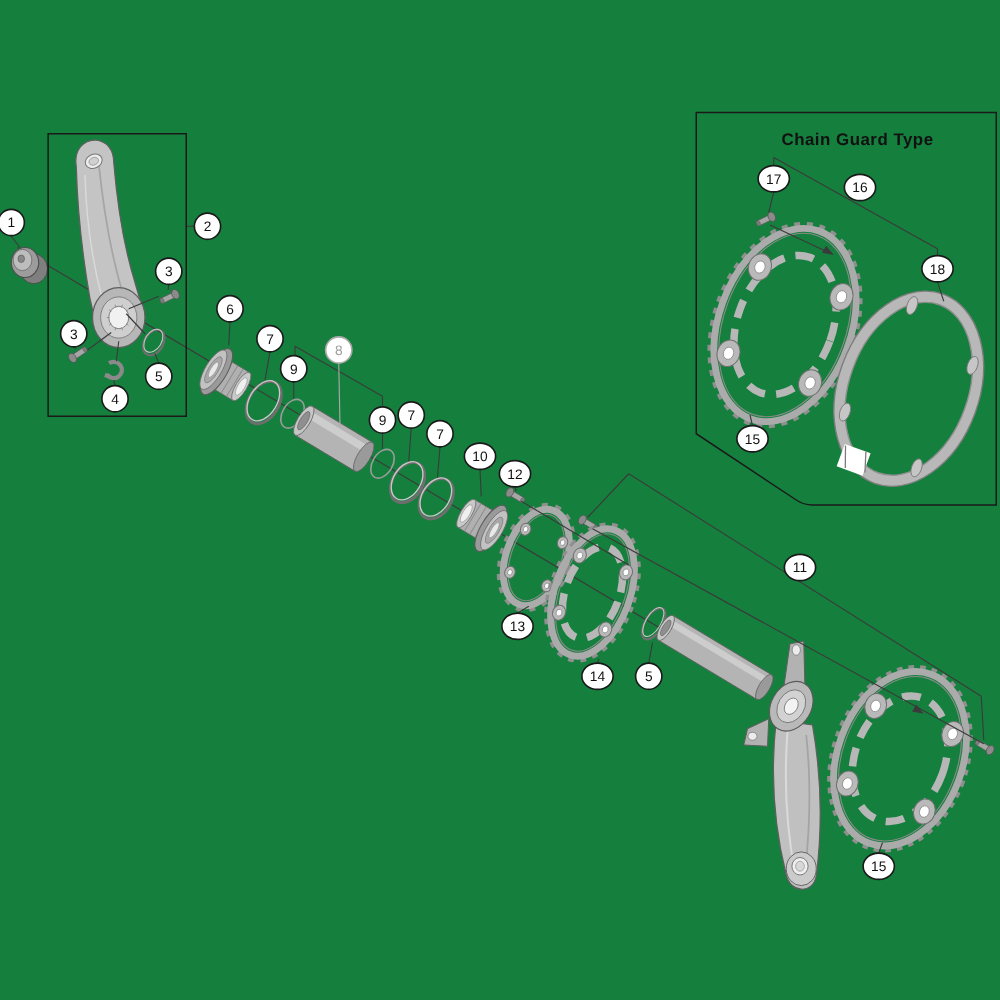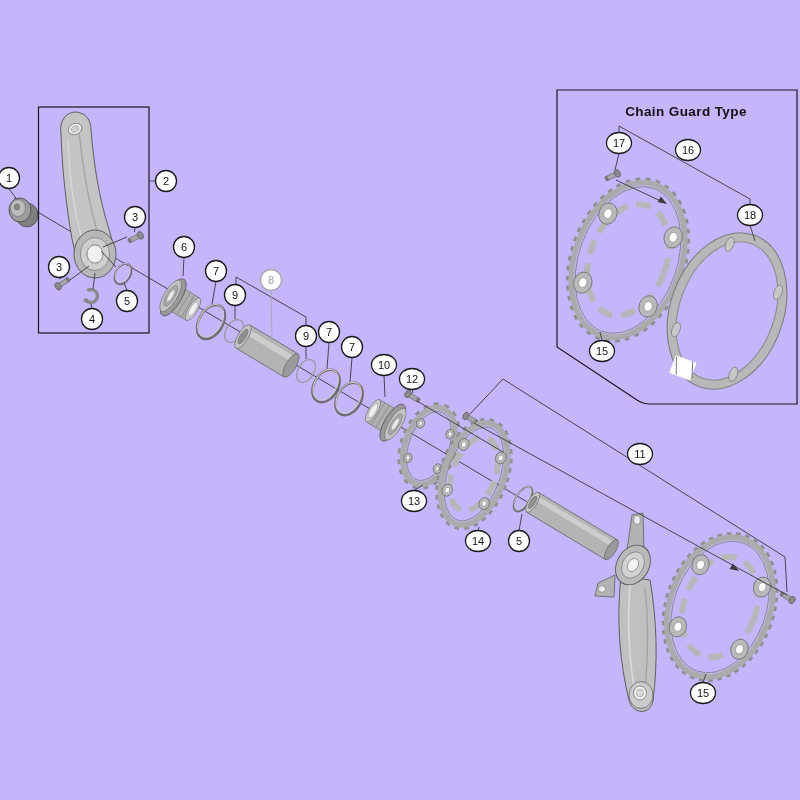--- a/index.html
+++ b/index.html
@@ -3,7 +3,7 @@
 <meta charset="utf-8">
 <style>
   html,body{margin:0;padding:0;background:#ffffff;}
-  .stage{position:relative;width:800px;height:800px;background:#c4b5fd;overflow:hidden;
+  .stage{position:relative;width:800px;height:800px;background:#15803d;overflow:hidden;
          font-family:"Liberation Sans",sans-serif;}
   svg text{font-family:"Liberation Sans",sans-serif;}
   .box-title{font-size:13.5px;font-weight:bold;fill:#111;letter-spacing:.4px;}

